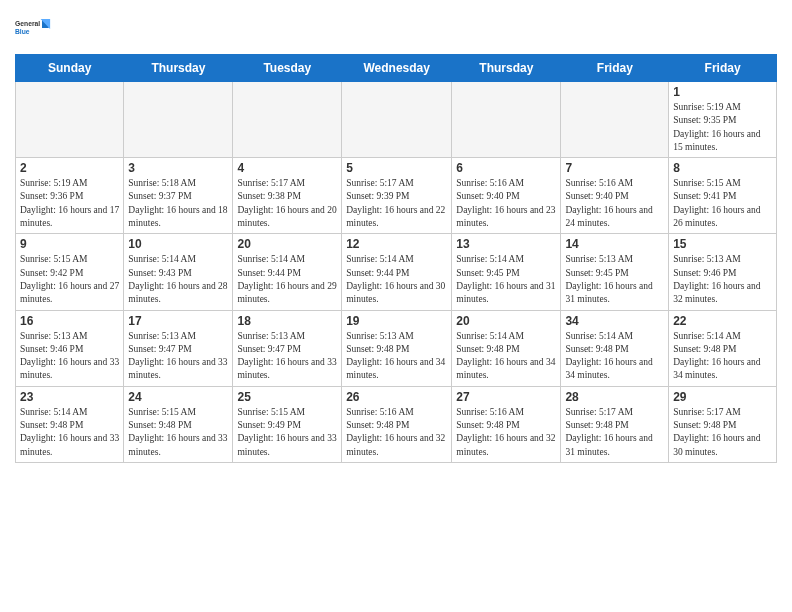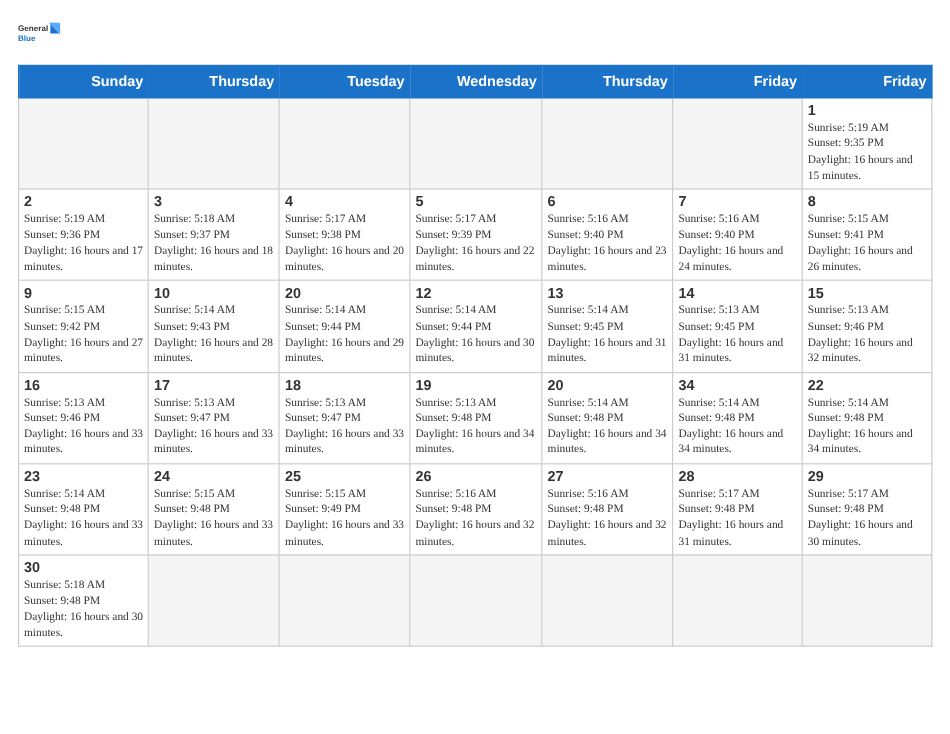--- a/index.html
+++ b/index.html
@@ -46,7 +46,7 @@
       background: #1a73c8;
       color: #fff;
       padding: 6px 4px;
-      text-align: right;
+      text-align: center;
       font-size: 12px;
       font-weight: bold;
       border: 1px solid #1a73c8;

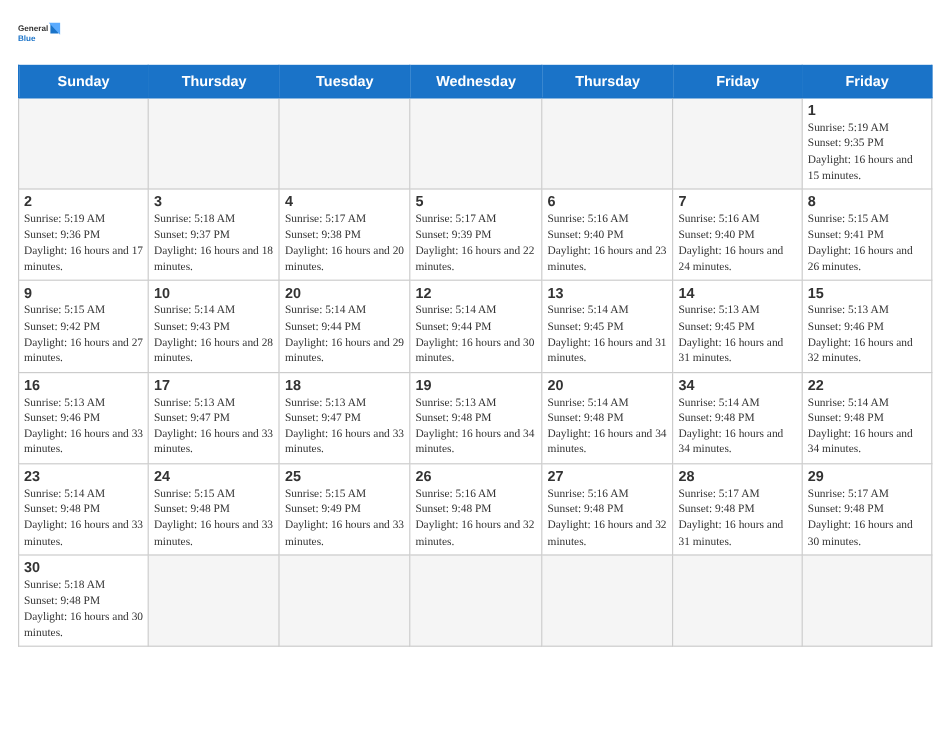--- a/index.html
+++ b/index.html
@@ -239,18 +239,6 @@
           <div class="day-info">Sunrise: 5:17 AM<br>Sunset: 9:48 PM<br>Daylight: 16 hours and 30 minutes.</div>
         </td>
       </tr>
-      <tr>
-        <td>
-          <span class="day-number">30</span>
-          <div class="day-info">Sunrise: 5:18 AM<br>Sunset: 9:48 PM<br>Daylight: 16 hours and 30 minutes.</div>
-        </td>
-        <td class="empty"></td>
-        <td class="empty"></td>
-        <td class="empty"></td>
-        <td class="empty"></td>
-        <td class="empty"></td>
-        <td class="empty"></td>
-      </tr>
     </tbody>
 </table>
 

